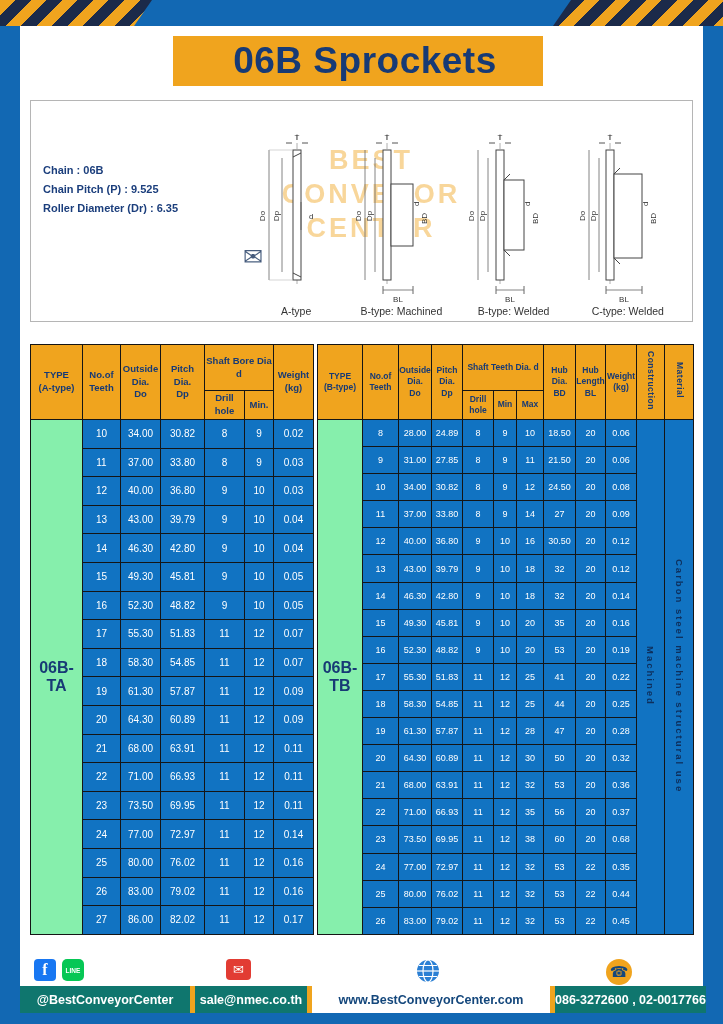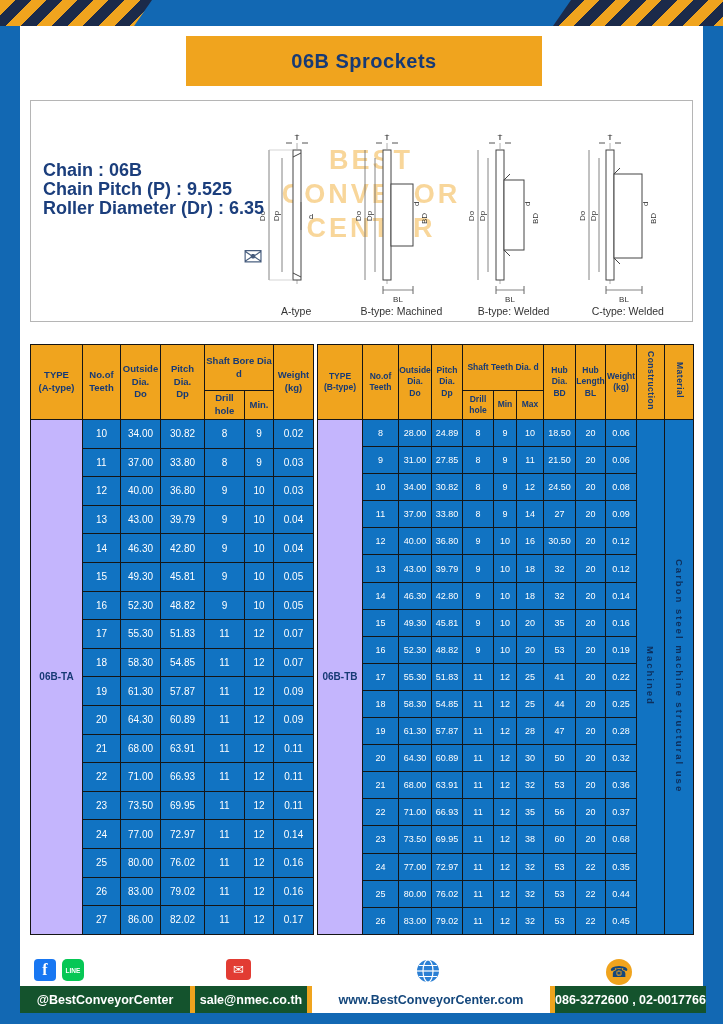--- a/index.html
+++ b/index.html
@@ -12,9 +12,9 @@
   .hazard.right{right:0;width:170px;clip-path:polygon(18px 0,100% 0,100% 100%,0 100%);}
   
   .sheet{position:absolute;left:20px;top:26px;width:683px;height:930px;background:#fff;}
-  .title-box{position:absolute;left:166px;top:10px;width:356px;height:50px;background:#f0a41e;
+  .title-box{position:absolute;left:153px;top:10px;width:356px;height:50px;background:#f0a41e;
              display:flex;align-items:center;justify-content:center;
-             color:#173a75;font-size:20px;font-weight:bold;letter-spacing:.5px;}
+             color:#173a75;font-size:37px;font-weight:bold;letter-spacing:.5px;padding-left:14px;}
   
   .info-panel{position:absolute;left:10px;top:74px;width:661px;height:220px;background:#fff;
               border:1px solid #b5b5b5;}

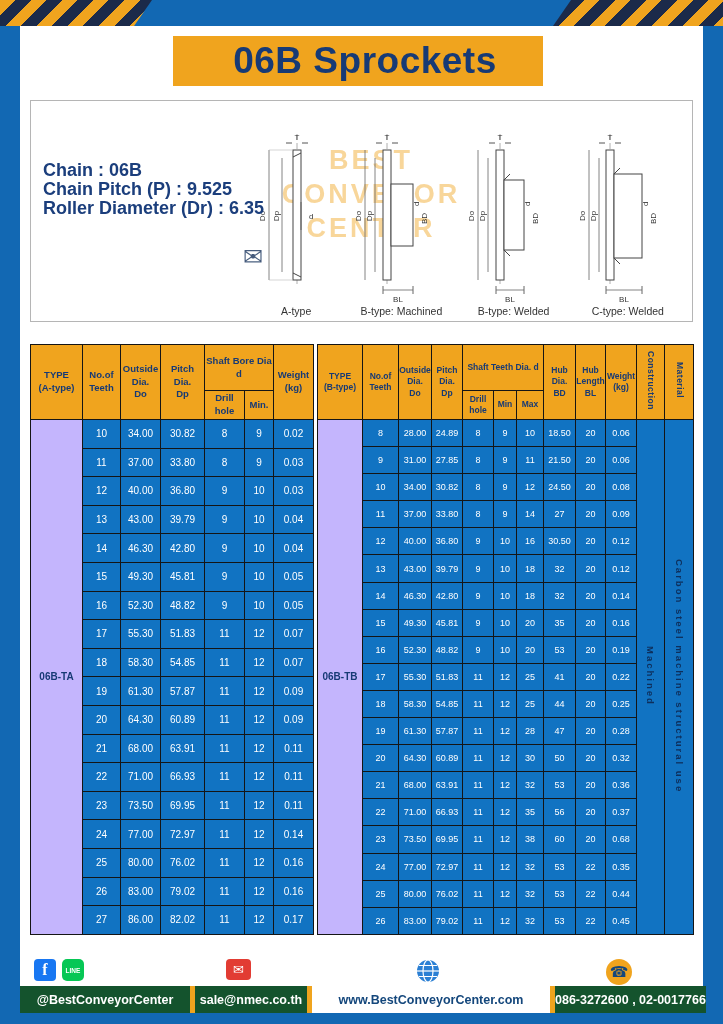--- a/index.html
+++ b/index.html
@@ -19,7 +19,7 @@
   .info-panel{position:absolute;left:10px;top:74px;width:661px;height:220px;background:#fff;
               border:1px solid #b5b5b5;}
   .specs{position:absolute;left:12px;top:60px;z-index:2;color:#1b3e7c;font-weight:bold;
-         font-size:18px;line-height:19px;white-space:nowrap;}
+         font-size:11px;line-height:19px;white-space:nowrap;}
   .watermark{position:absolute;left:195px;top:42px;width:290px;text-align:center;z-index:0;
              color:rgba(240,164,30,.45);font-weight:bold;font-size:27px;line-height:34px;
              letter-spacing:3px;}

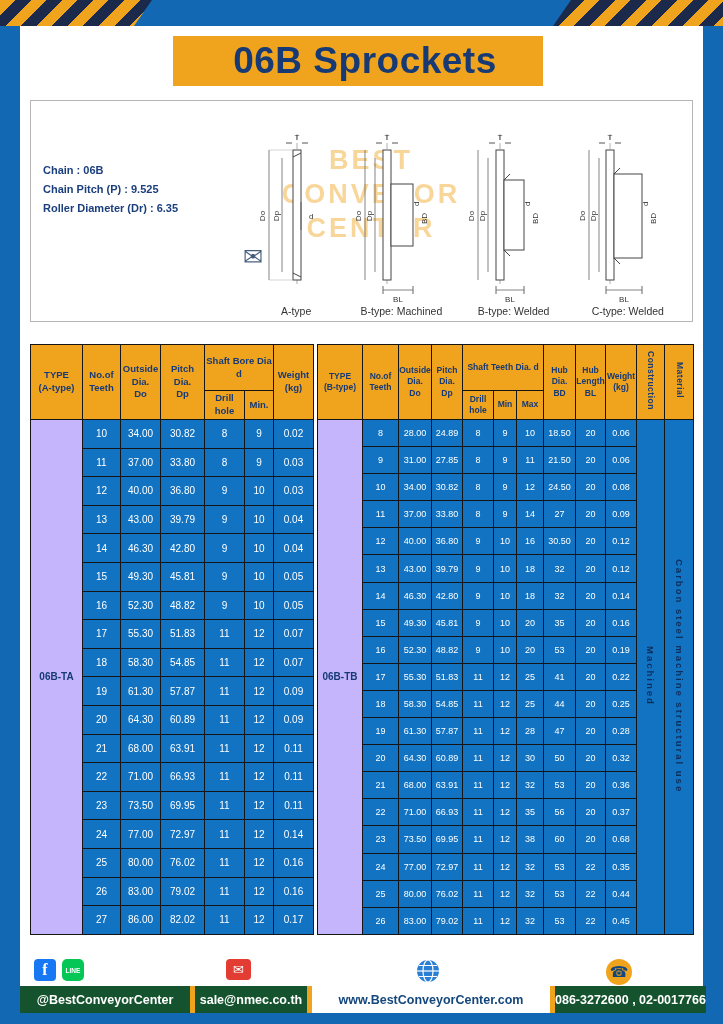--- a/index.html
+++ b/index.html
@@ -42,7 +42,7 @@
   td{background:#1173c2;color:#fff;}
   .tblA td{height:27.6px;font-size:10px;}
   .tblB td{height:26.1px;font-size:9px;}
-  td.type-cell{background:#c4b5fd;color:#173a75;font-weight:bold;font-size:10px;}
+  td.type-cell{background:#86efac;color:#173a75;font-weight:bold;font-size:16px;}
   td.vert-cell{background:#1173c2;}
   .vtext{writing-mode:vertical-rl;display:inline-block;color:#0e2f5c;font-weight:bold;
          font-size:9.5px;letter-spacing:2px;}

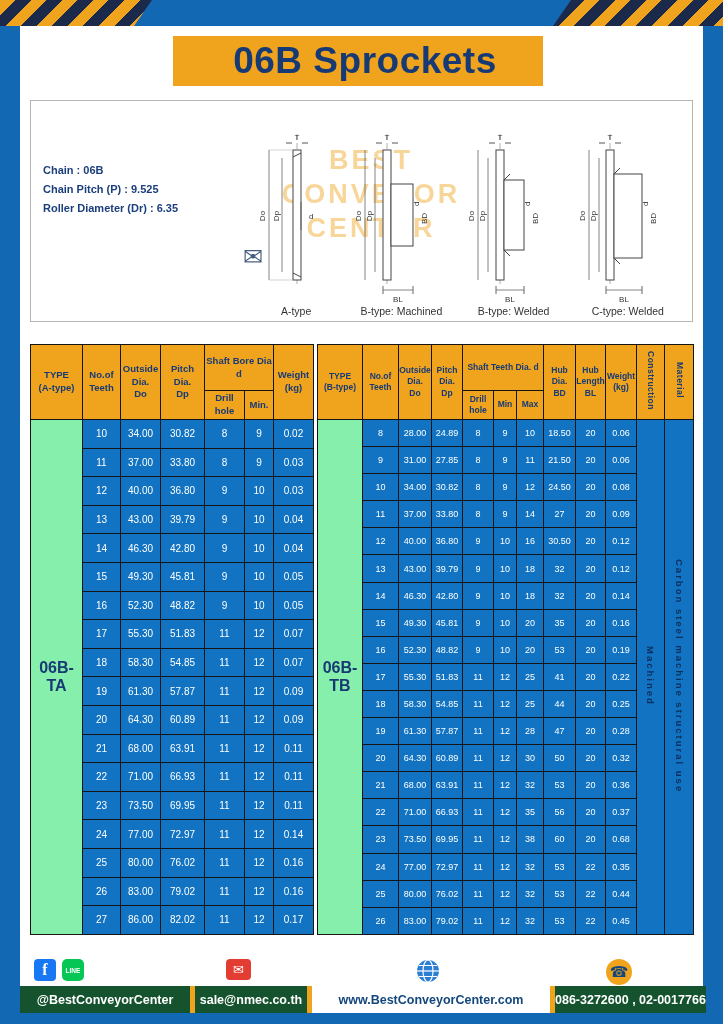--- a/index.html
+++ b/index.html
@@ -61,7 +61,7 @@
               color:#14477c;font-size:15px;}
   .bar{position:absolute;left:20px;top:986px;width:683px;height:27px;display:flex;}
   .bar .seg{display:flex;align-items:center;justify-content:center;font-weight:bold;
-            font-size:12.5px;background:#14532d;color:#fff;white-space:nowrap;}
+            font-size:12.5px;background:#0f766e;color:#fff;white-space:nowrap;}
   .bar .seg.yellow{background:#ffffff;color:#14477c;}
   .bar .div{flex:0 0 5px;background:#f0a41e;}
   .s1{flex:0 0 170px;} .s2{flex:0 0 112px;} .s3{flex:0 0 238px;} .s4{flex:1;}

